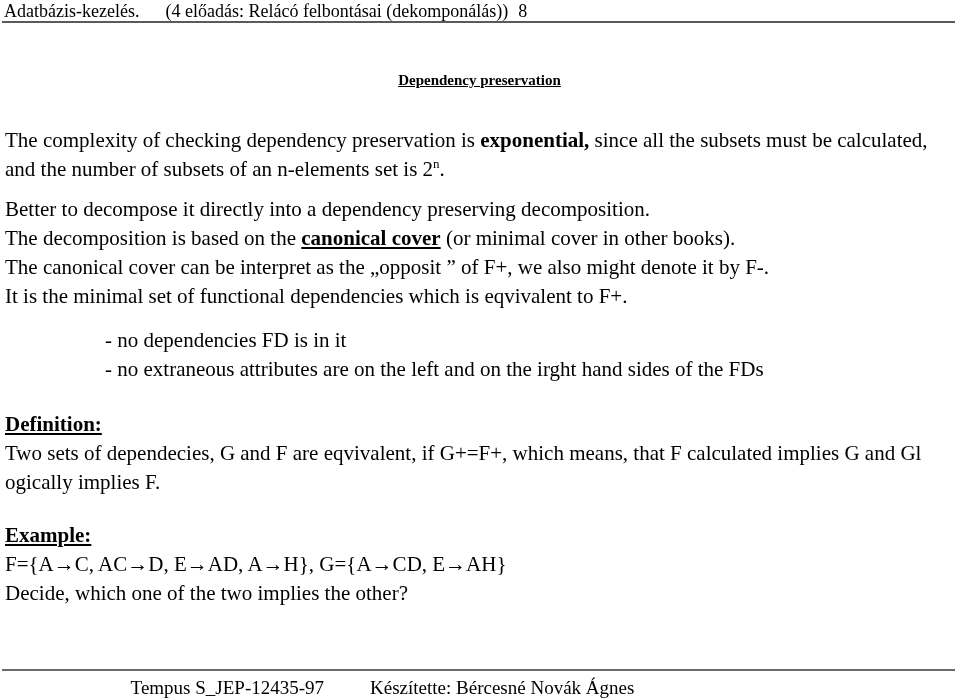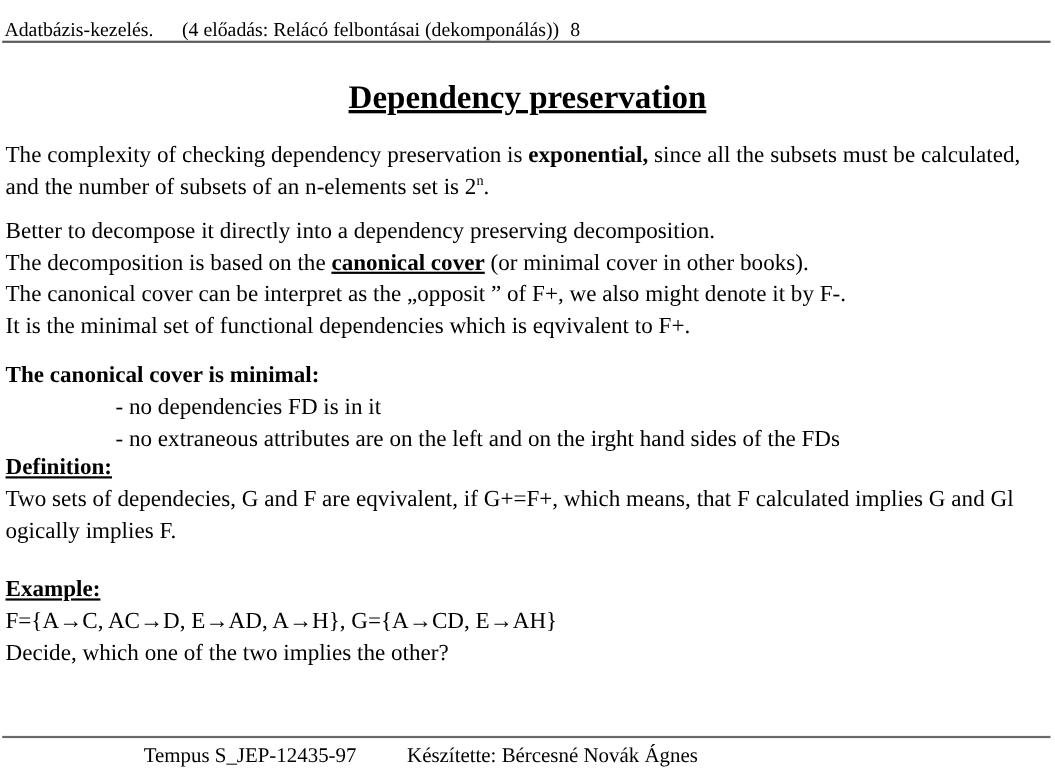--- a/index.html
+++ b/index.html
@@ -25,7 +25,7 @@
   
   .header {
     position: absolute;
-    top: 16px;
+    top: 0px;
     left: 0px;
     width: 839px;
     height: 24px;

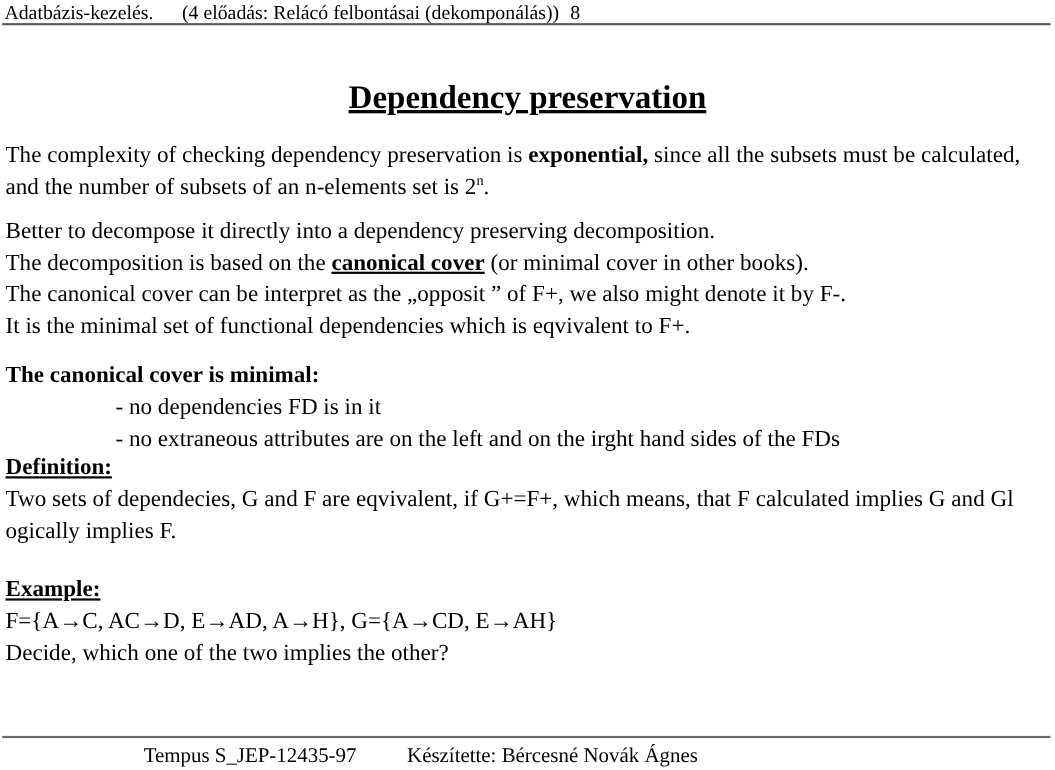--- a/index.html
+++ b/index.html
@@ -61,7 +61,7 @@
     left: 0;
     width: 959px;
     text-align: center;
-    font-size: 30px;
+    font-size: 15px;
     font-weight: bold;
     text-decoration: underline;
     letter-spacing: 0px;

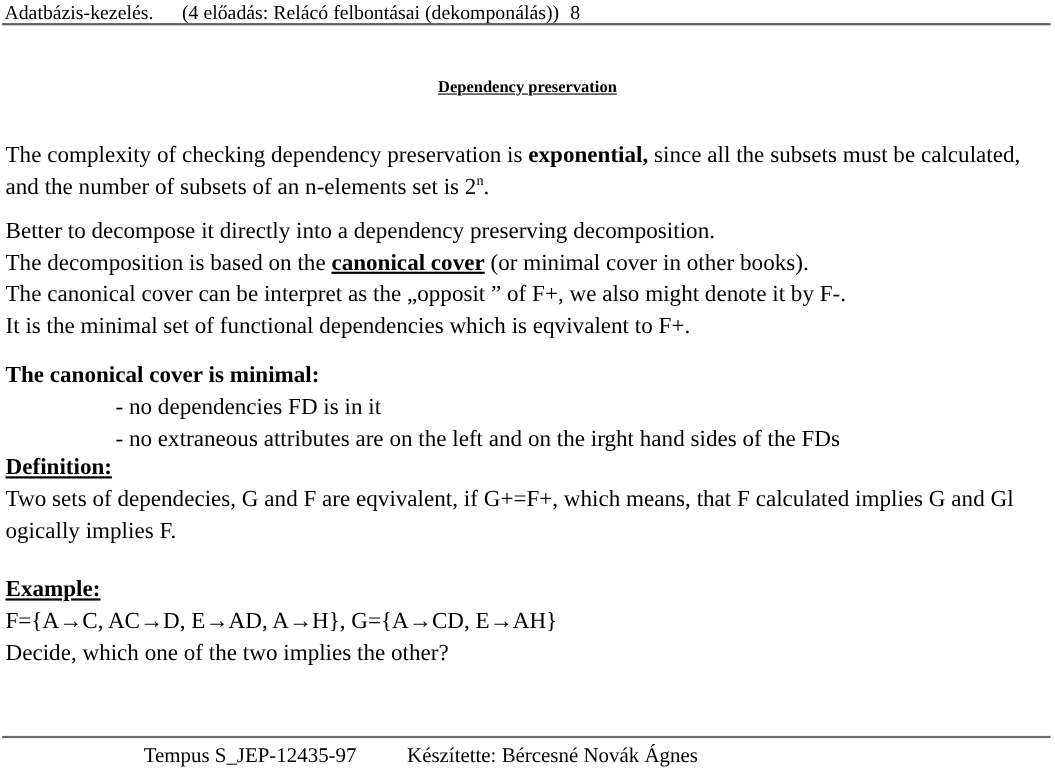--- a/index.html
+++ b/index.html
@@ -144,7 +144,6 @@
   </div>
 
   <div class="body-block blk-minimal">
-    <div class="line heading-bold">The canonical cover is minimal:</div>
     <div class="bullet-line">- no dependencies FD is in it</div>
     <div class="bullet-line">- no extraneous attributes are on the left and on the irght hand sides of the FDs</div>
   </div>

